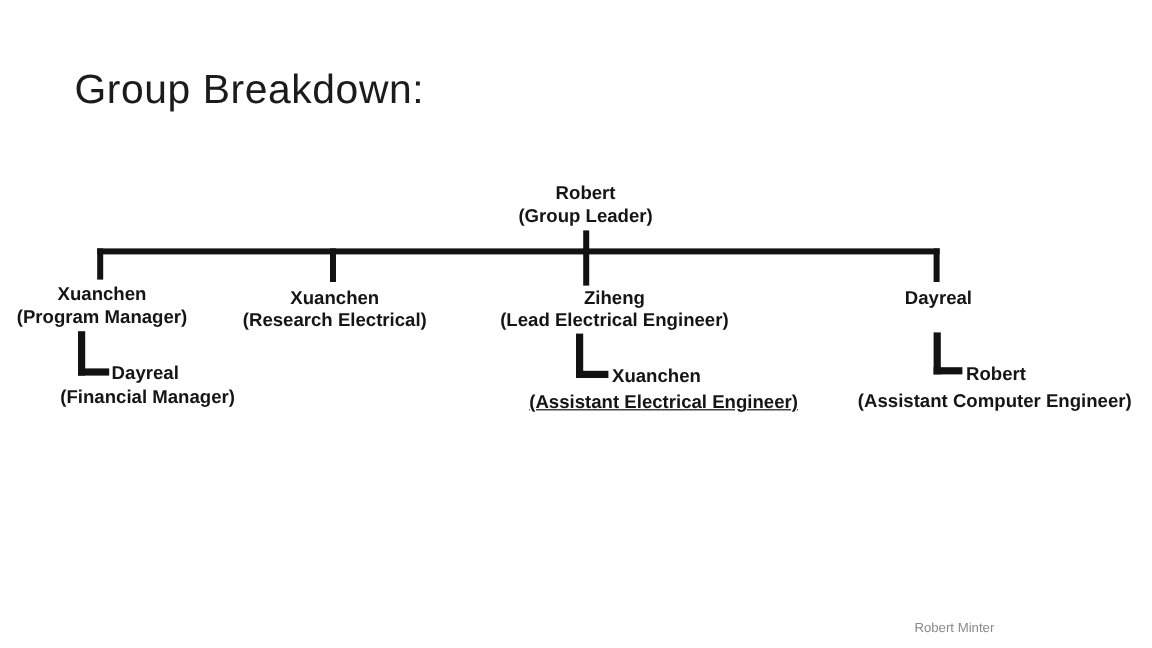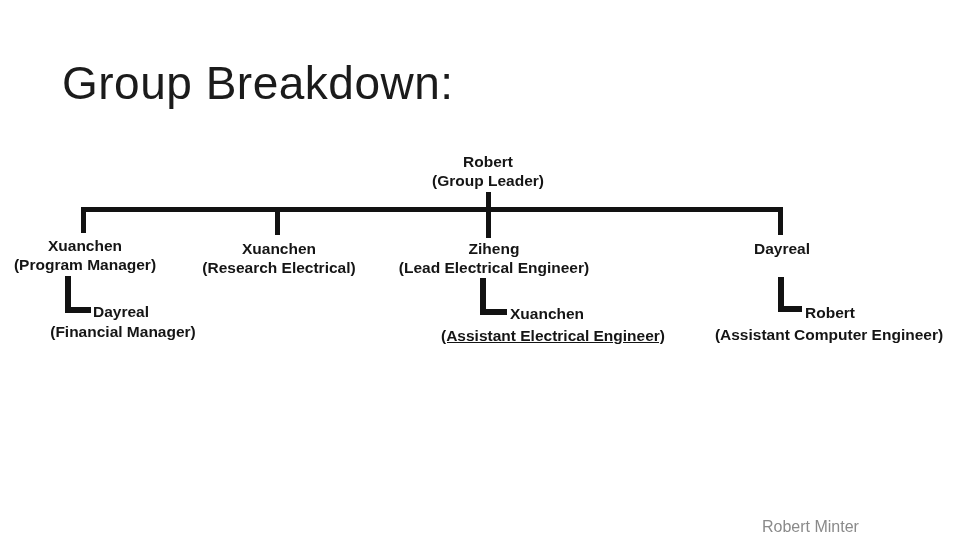--- a/index.html
+++ b/index.html
@@ -26,7 +26,7 @@
   .title {
     position: absolute;
     left: 62px; top: 56px;
-    font-size: 46px;
+    font-size: 34px;
     font-weight: 400;
     letter-spacing: 0.5px;
     color: var(--title-text);

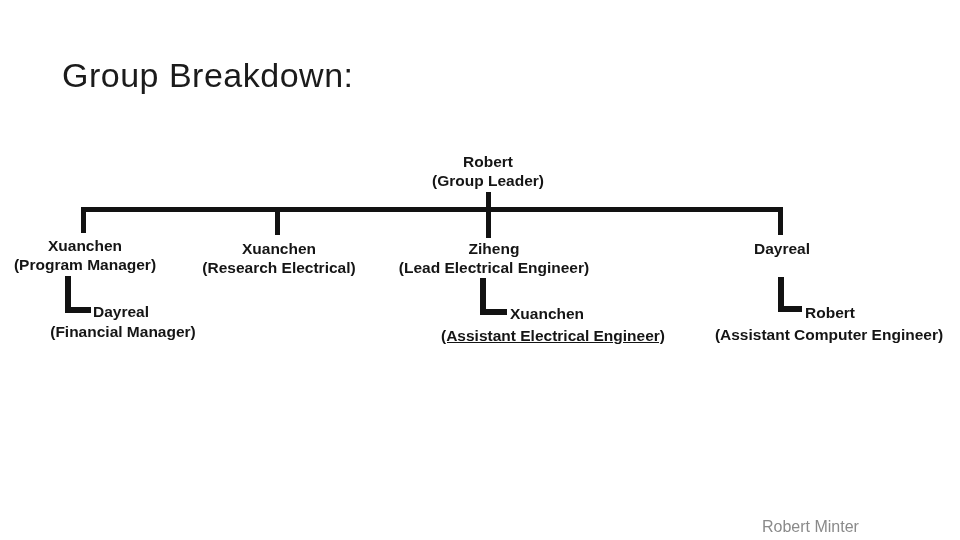--- a/index.html
+++ b/index.html
@@ -103,7 +103,7 @@
       <div>Xuanchen</div>
       <div>(Research Electrical)</div>
     </div>
-    <div class="node" style="left:494px; top:239px;">
+    <div class="node" style="left:512px; top:239px;">
       <div>Ziheng</div>
       <div>(Lead Electrical Engineer)</div>
     </div>

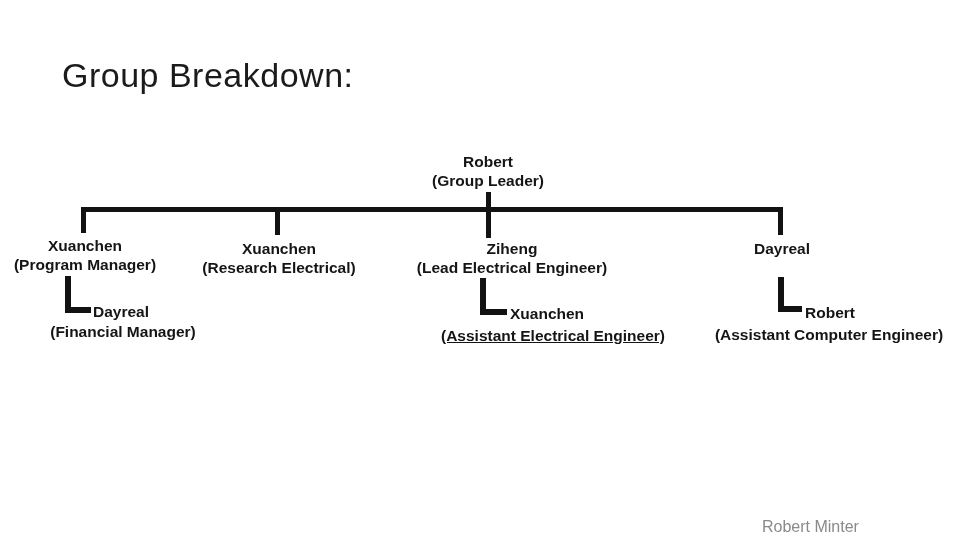--- a/index.html
+++ b/index.html
@@ -69,7 +69,7 @@
   .footer {
     position: absolute;
     left: 762px; top: 518px;
-    font-size: 16px;
+    font-size: 11px;
     color: var(--footer-text);
     white-space: nowrap;
   }

